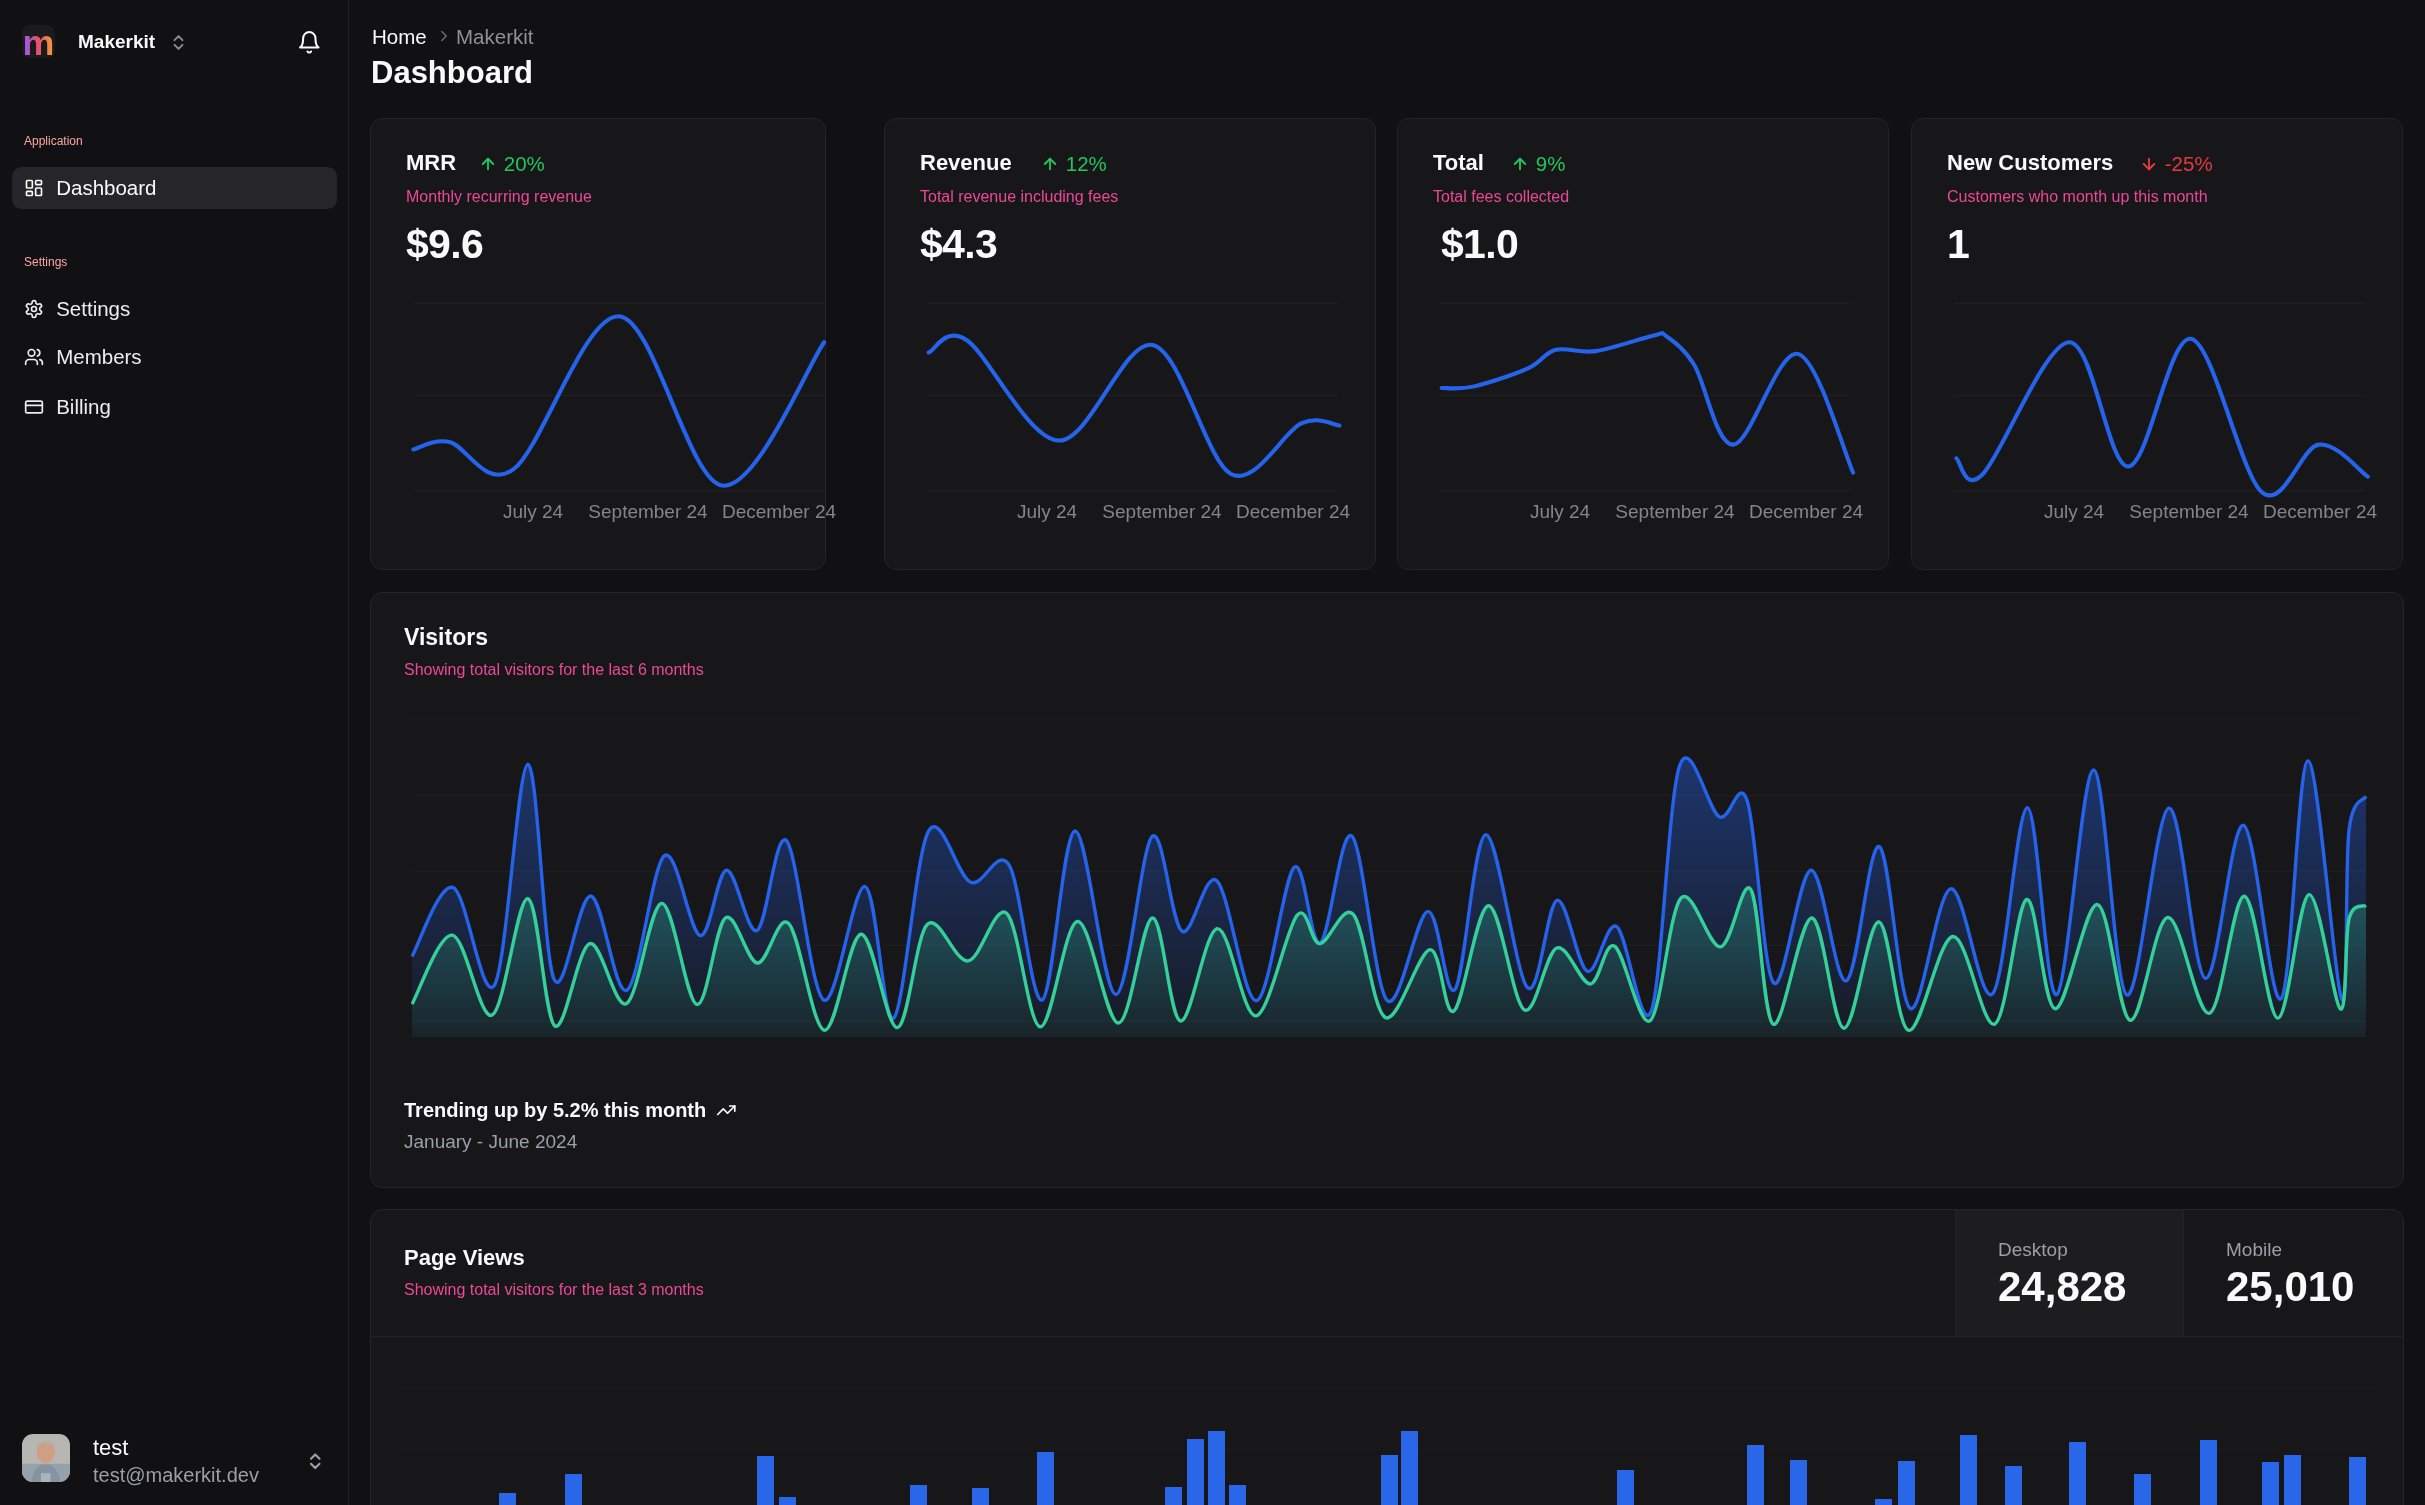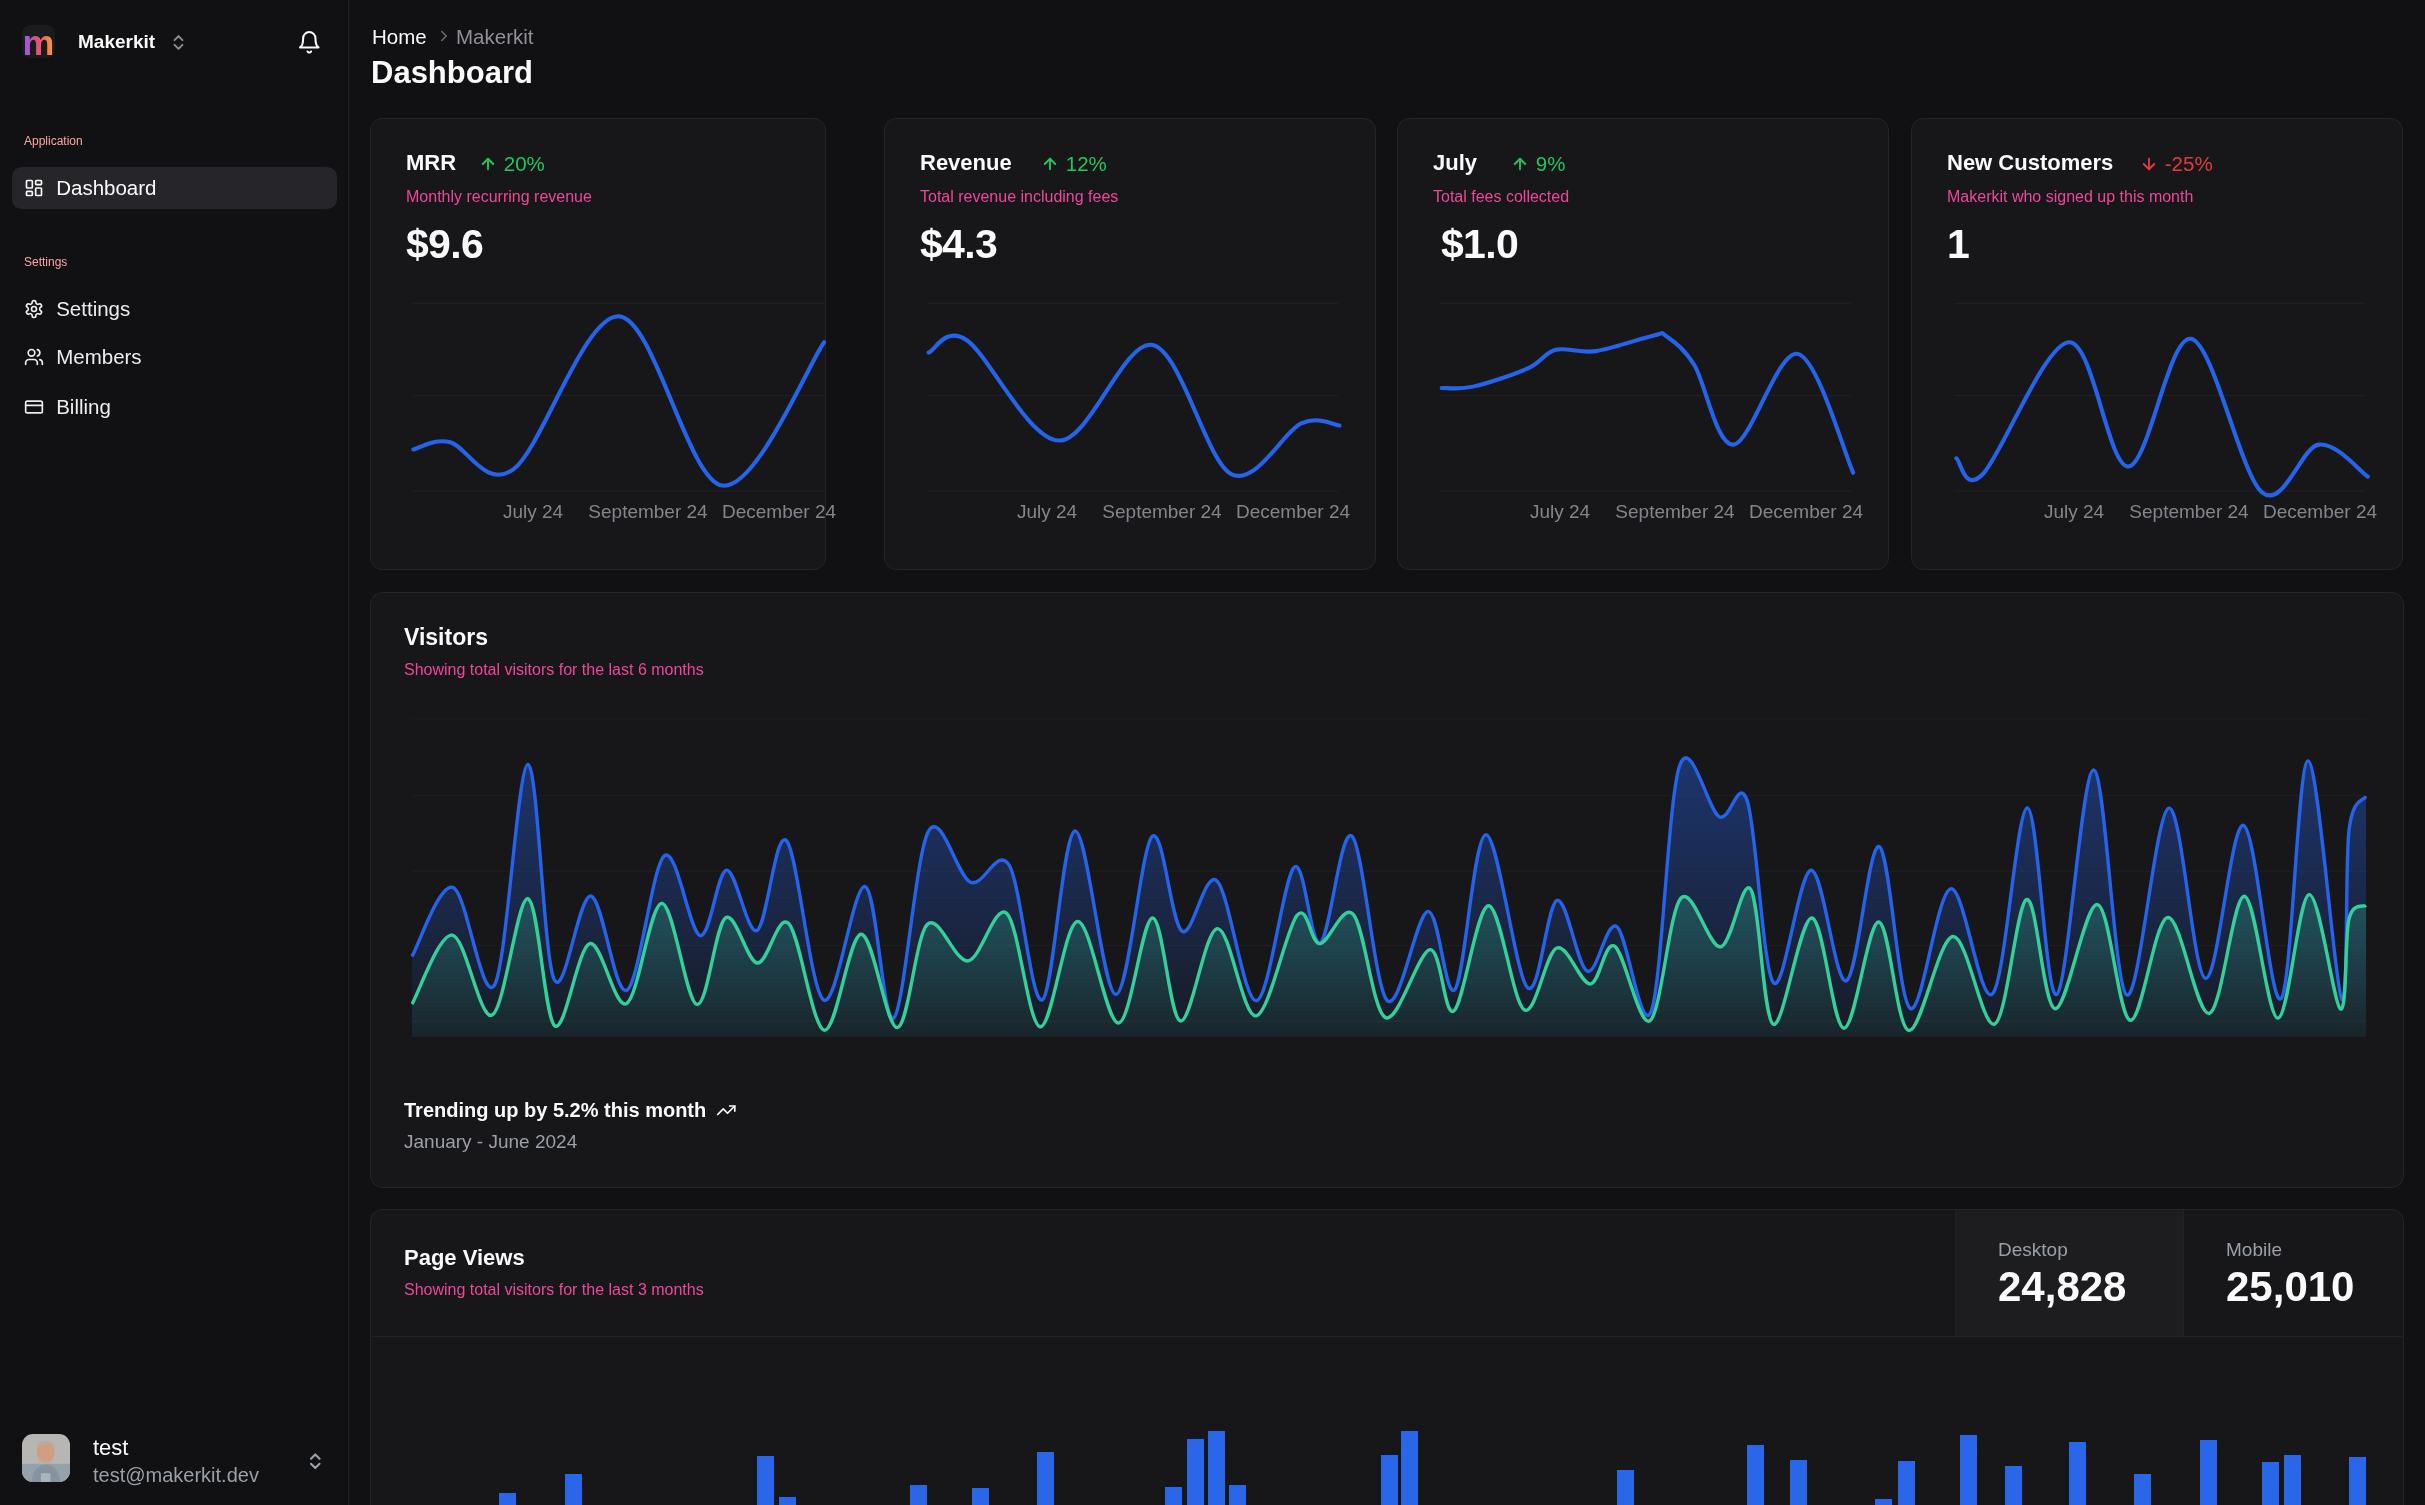--- a/index.html
+++ b/index.html
@@ -156,7 +156,7 @@
       <line x1="61" y1="545" x2="664" y2="545" stroke="#1f1f23" stroke-width="2"></line>
       <path d="M64.0,394.0C71.7,393.7 88.8,396.8 110.0,392.0C131.2,387.2 170.8,374.0 191.0,365.0C211.2,356.0 214.5,342.2 231.0,338.0C247.5,333.8 266.0,343.5 290.0,340.0C314.0,336.5 357.8,320.7 375.0,317.0C392.2,313.3 383.2,310.8 393.0,318.0C402.8,325.2 417.5,333.5 434.0,360.0C450.5,386.5 466.7,479.7 492.0,477.0C517.3,474.3 556.8,337.2 586.0,344.0C615.2,350.8 653.5,489.0 667.0,518.0" fill="none" stroke="#2563eb" stroke-width="6" stroke-linecap="round" stroke-linejoin="round"></path>
     </svg>
-  <div class="ctitle" style="left:35px; top:31px;">July</div>
+  <div class="ctitle" style="left:35px; top:31px;">Total</div>
   <div class="badge " style="left:113px; top:33px;">
       <svg style="" width="18" height="18" viewBox="0 0 24 24" fill="none" stroke="#22c55e" stroke-width="2.5" stroke-linecap="round" stroke-linejoin="round">
         <path d="M12 19V5"></path>

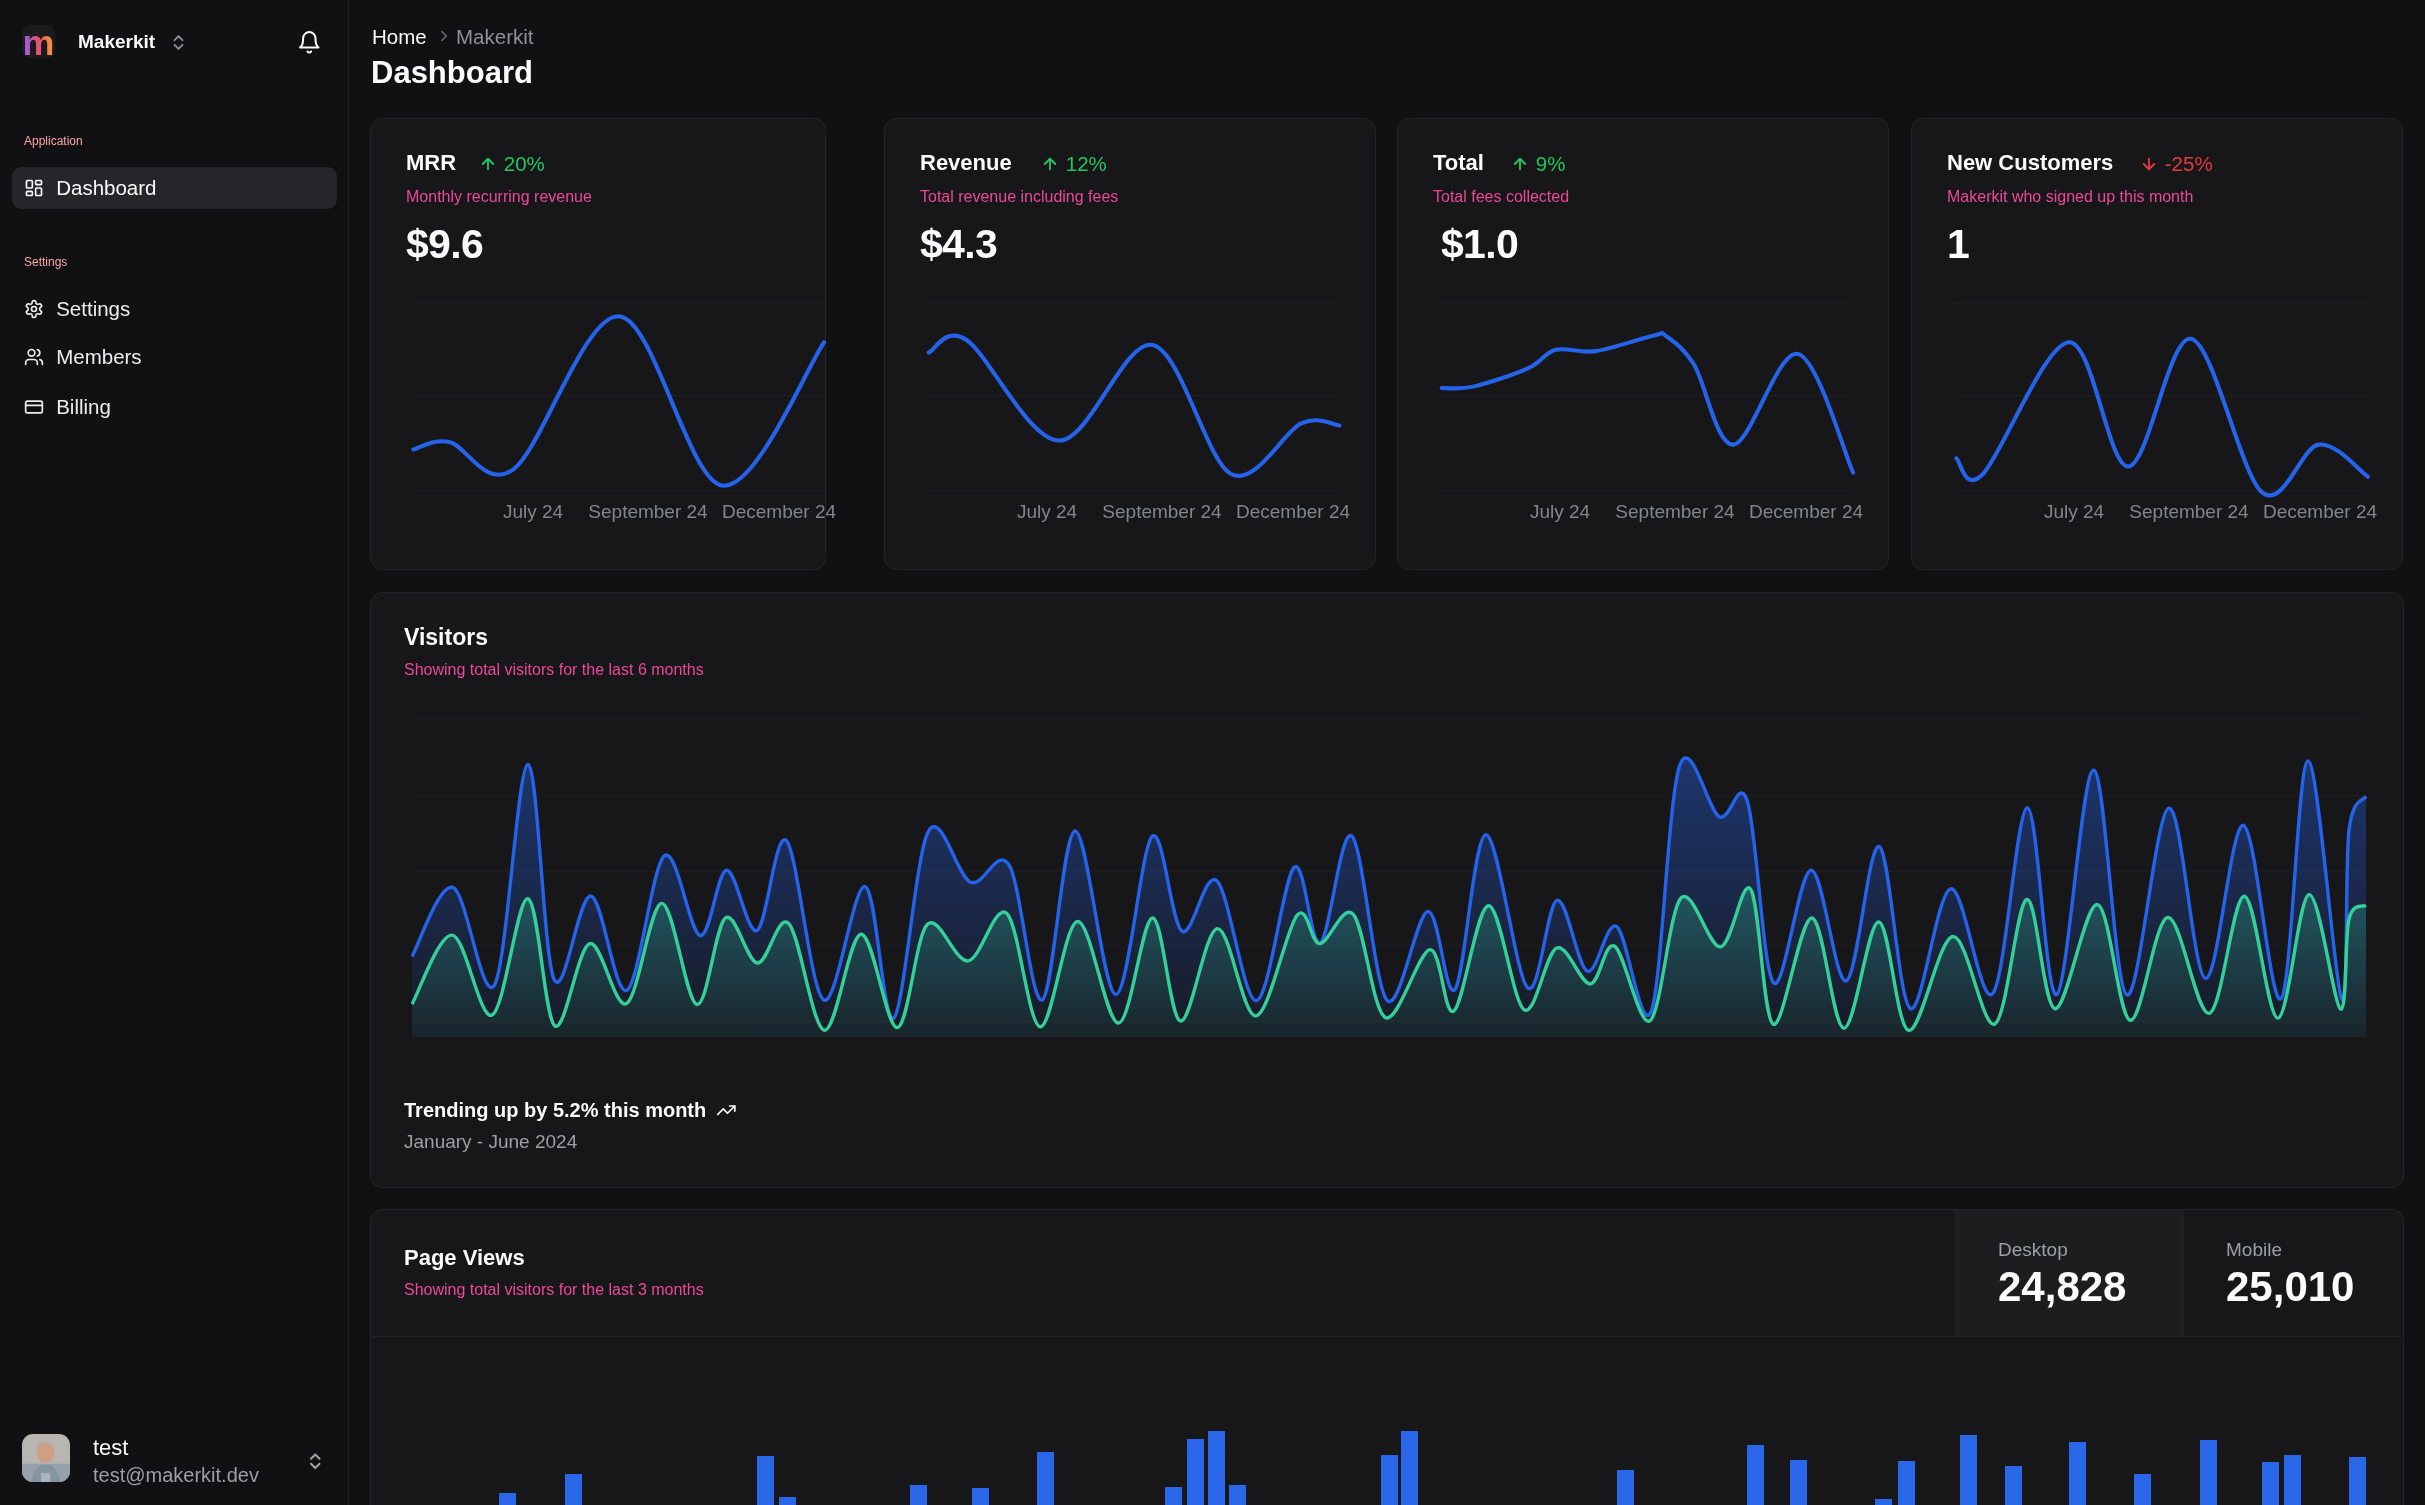--- a/index.html
+++ b/index.html
@@ -186,7 +186,7 @@
       </svg>
       <span>-25%</span>
     </div>
-  <div class="csub" style="left:35px; top:69px;">Makerkit who signed up this month</div>
+  <div class="csub" style="left:35px; top:69px;">Customers who month up this month</div>
   <div class="cval" style="left:35px; top:102px;">1</div>
   <div class="xlab" style="left:162px; top:382px;">July 24</div>
   <div class="xlab" style="left:277px; top:382px;">September 24</div>

